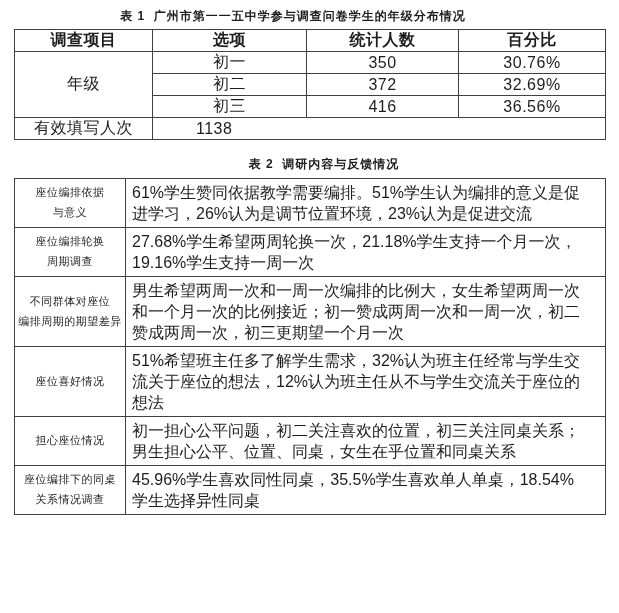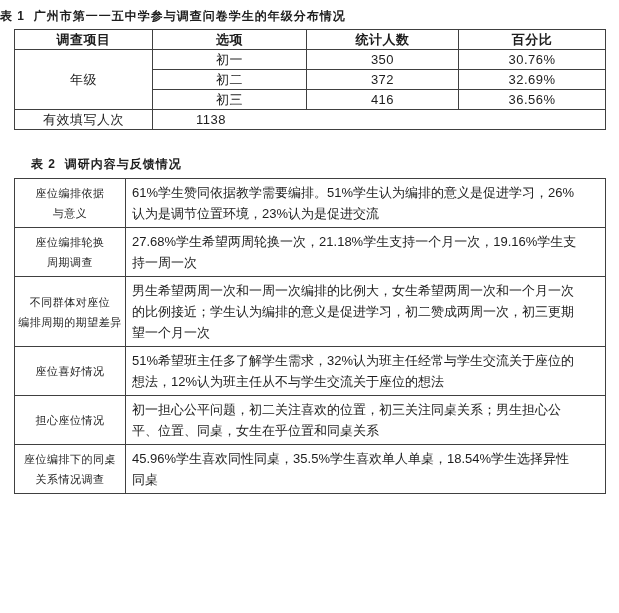--- a/index.html
+++ b/index.html
@@ -17,6 +17,7 @@
     position: absolute;
     left: 0;
     width: 586px;
+    text-align: center;
     font-size: 12px;
     font-weight: bold;
     letter-spacing: 1px;

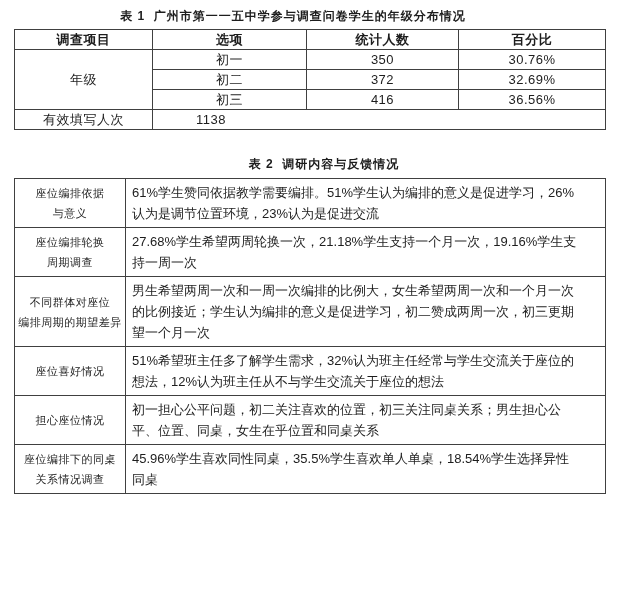--- a/index.html
+++ b/index.html
@@ -35,7 +35,7 @@
   th, td {
     border: 1px solid #404040;
     vertical-align: middle;
-    font-size: 13px;
+    font-size: 16px;
     font-weight: normal;
   }
   th { font-weight: bold; text-align: center; }

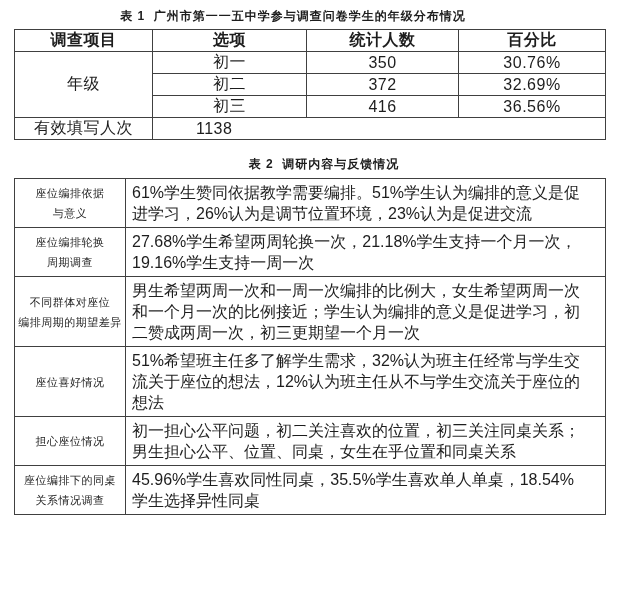--- a/index.html
+++ b/index.html
@@ -64,6 +64,7 @@
     font-size: 11px;
     padding: 2px 1px;
     letter-spacing: 0.5px;
+    font-family: Liberation Mono, monospace;
   }
   #table2 td.feedback-cell {
     text-align: left;

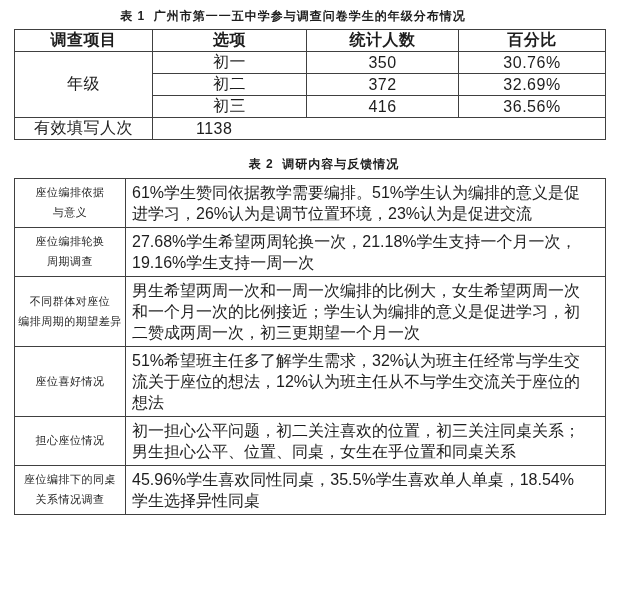--- a/index.html
+++ b/index.html
@@ -136,7 +136,7 @@
     <tr>
       <td class="item-cell">不同群体对座位
 编排周期的期望差异</td>
-      <td class="feedback-cell">男生希望两周一次和一周一次编排的比例大，女生希望两周一次和一个月一次的比例接近；学生认为编排的意义是促进学习，初二赞成两周一次，初三更期望一个月一次</td>
+      <td class="feedback-cell">男生希望两周一次和一周一次编排的比例大，女生希望两周一次和一个月一次的比例接近；初一赞成两周一次和一周一次，初二赞成两周一次，初三更期望一个月一次</td>
     </tr>
     <tr>
       <td class="item-cell">座位喜好情况</td>

